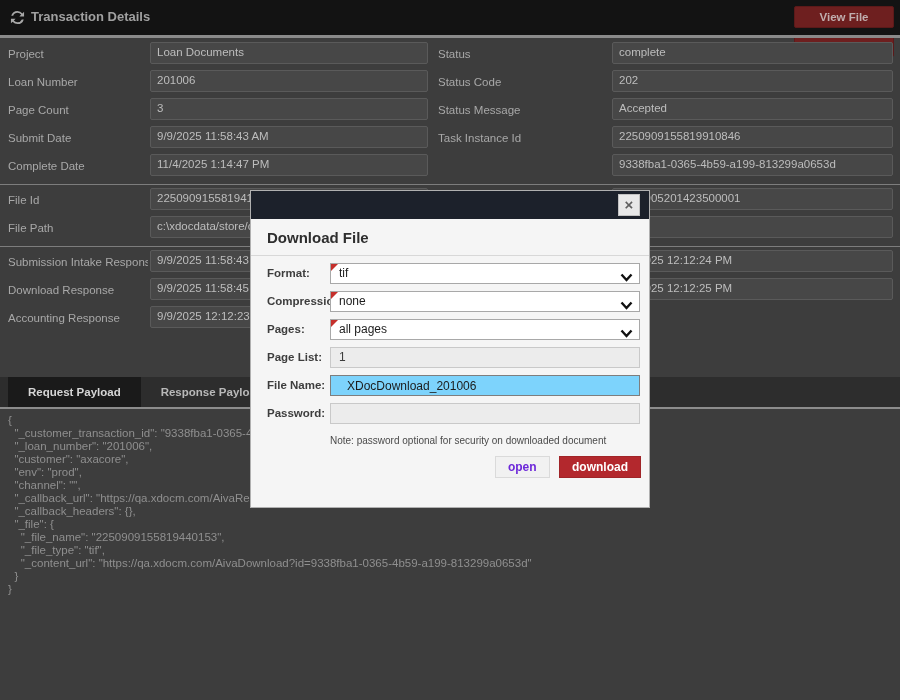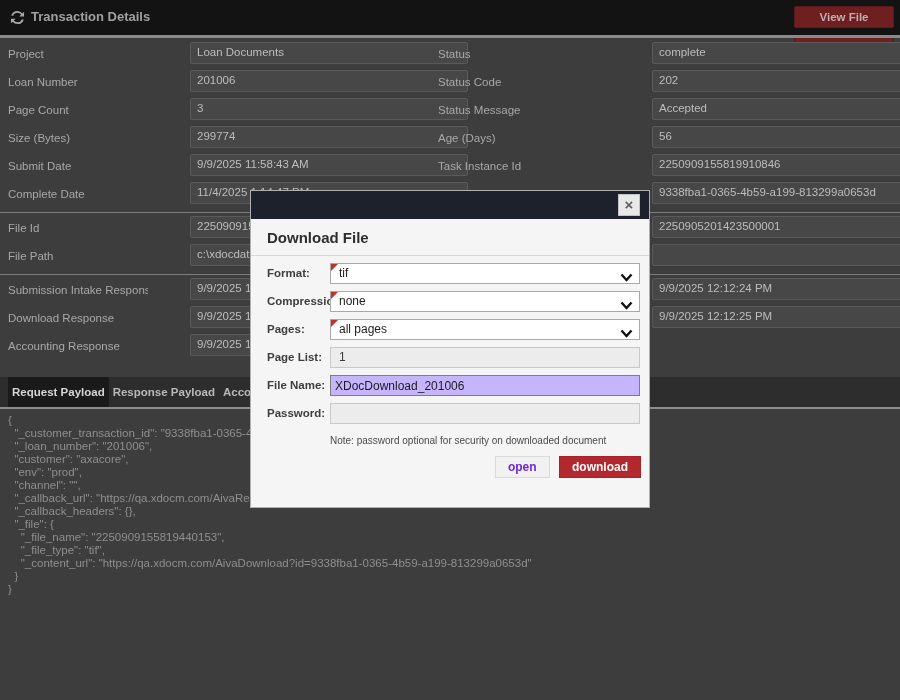--- a/index.html
+++ b/index.html
@@ -25,7 +25,7 @@
   .r-label { left: 438px; width: 172px; }
   .field { position: absolute; top: 0; height: 22px; line-height: 19px; background: #474747;
            border: 1px solid #5a5a5a; border-radius: 2px; color: #bdbdbd; font-size: 11.5px;
-           padding: 0 6px; white-space: nowrap; overflow: hidden; margin-left: 40px; }
+           padding: 0 6px; white-space: nowrap; overflow: hidden; }
   .l-field { left: 150px; width: 278px; }
   .r-field { left: 612px; width: 281px; }
   .form-sep { height: 1px; background: #7d7d7d; margin: 2px 0 3px 0; }

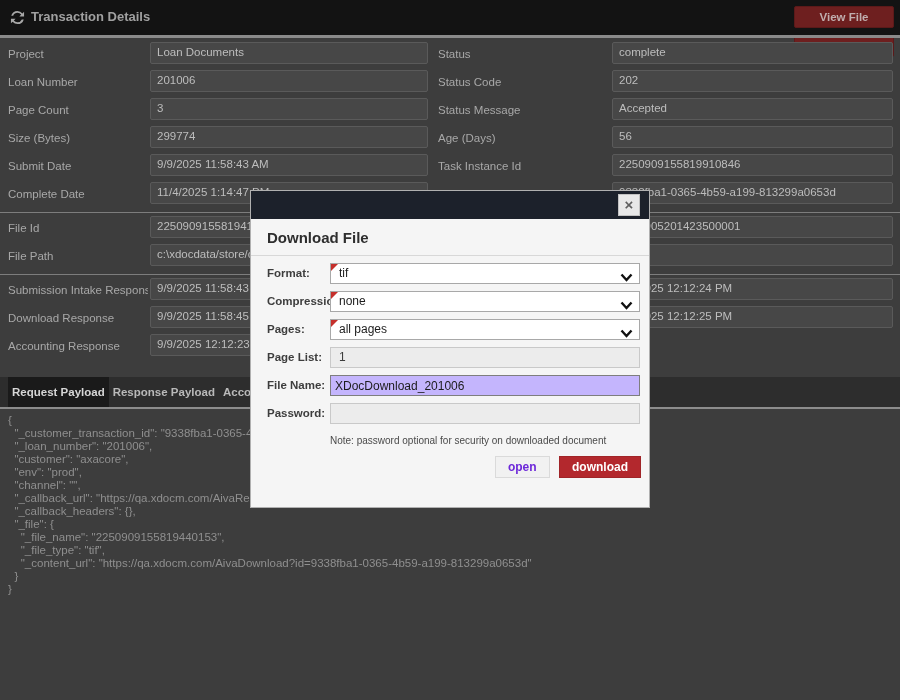--- a/index.html
+++ b/index.html
@@ -110,12 +110,6 @@
         <div class="field r-field">Accepted</div>
       </div>
       <div class="form-row">
-        <div class="row-label l-label">Size (Bytes)</div>
-        <div class="field l-field">299774</div>
-        <div class="row-label r-label">Age (Days)</div>
-        <div class="field r-field">56</div>
-      </div>
-      <div class="form-row">
         <div class="row-label l-label">Submit Date</div>
         <div class="field l-field">9/9/2025 11:58:43 AM</div>
         <div class="row-label r-label">Task Instance Id</div>

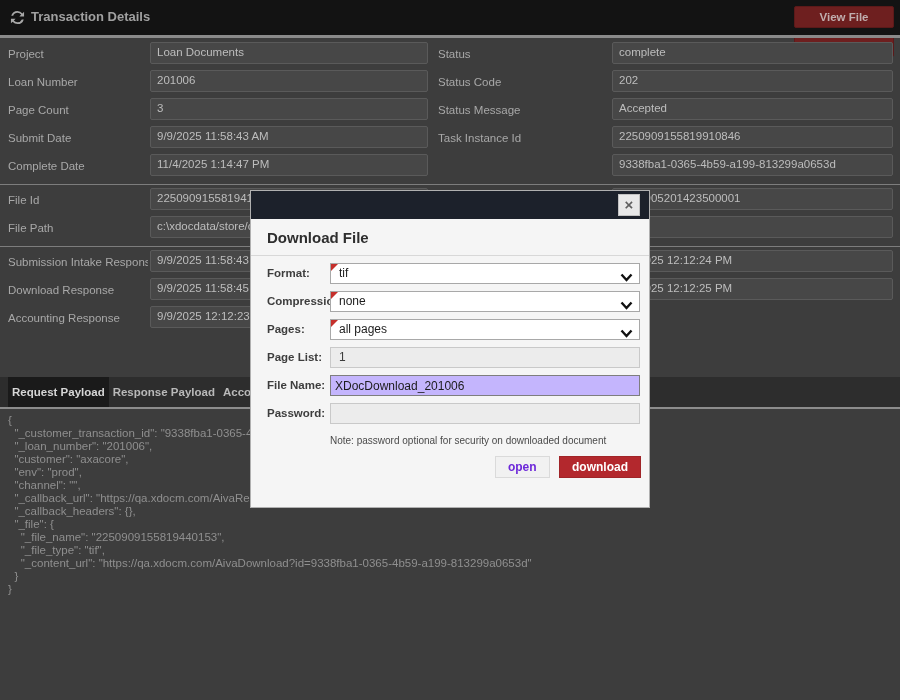--- a/index.html
+++ b/index.html
@@ -33,7 +33,7 @@
   
   .tabs { position: absolute; left: 0; top: 377px; width: 900px; height: 30px; background: #2d2d2d;
           display: flex; align-items: stretch; padding-left: 8px; }
-  .tab { padding: 0 4px; line-height: 30px; font-size: 11.5px; font-weight: bold; color: #b9b9b9;
+  .tab { padding: 0 20px; line-height: 30px; font-size: 11.5px; font-weight: bold; color: #b9b9b9;
          cursor: pointer; white-space: nowrap; }
   .tab.active { background: #1a1a1a; color: #d6d6d6; }
   .tabs-underline { position: absolute; left: 0; top: 407px; width: 900px; height: 2px; background: #8c8c8c; }

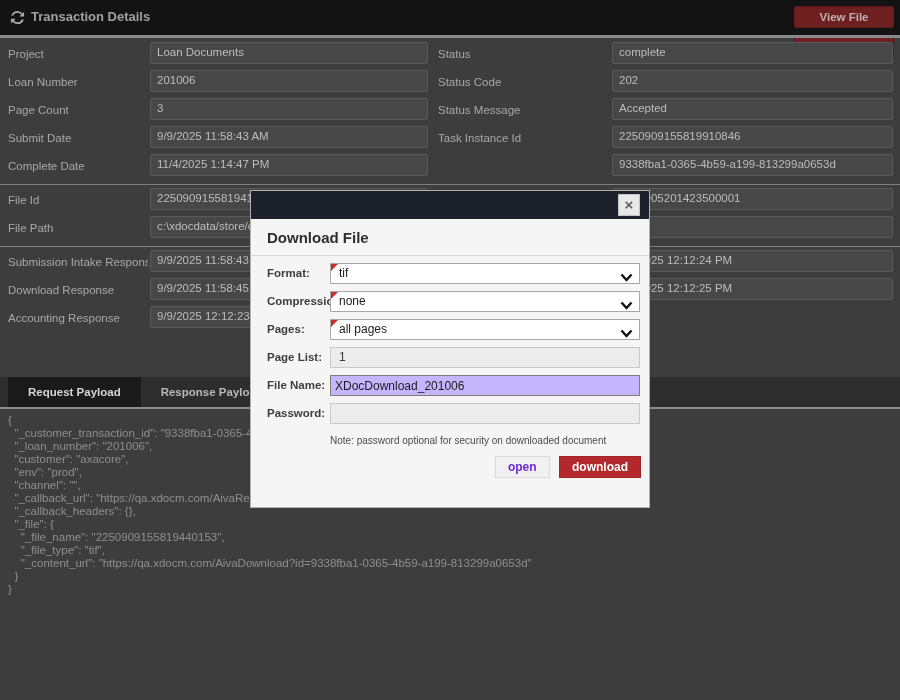--- a/index.html
+++ b/index.html
@@ -62,7 +62,7 @@
   .sel-flag { position: absolute; left: 0; top: 0; width: 0; height: 0;
               border-top: 7px solid #c5302c; border-right: 7px solid transparent; }
   .sel-chevron { position: absolute; right: 6px; top: 5px; width: 13px; height: 9px; }
-  .m-input { background: #c4b5fd; border: 1px solid #7e7e7e; color: #1c1c1c; padding: 0 4px; width: 310px; height: 21px; }
+  .m-input { background: #7dd3fc; border: 1px solid #7e7e7e; color: #1c1c1c; padding: 0 16px; width: 310px; height: 21px; }
   .m-disabled { background: #ececec; border: 1px solid #c9c9c9; color: #3c3c3c; padding: 0 8px; line-height: 19px; }
   .note { margin: 4px 16px 0 79px; font-size: 10px; color: #4a4a4a; white-space: nowrap; }
   .modal-buttons { margin: 10px 8px 0 0; text-align: right; }

